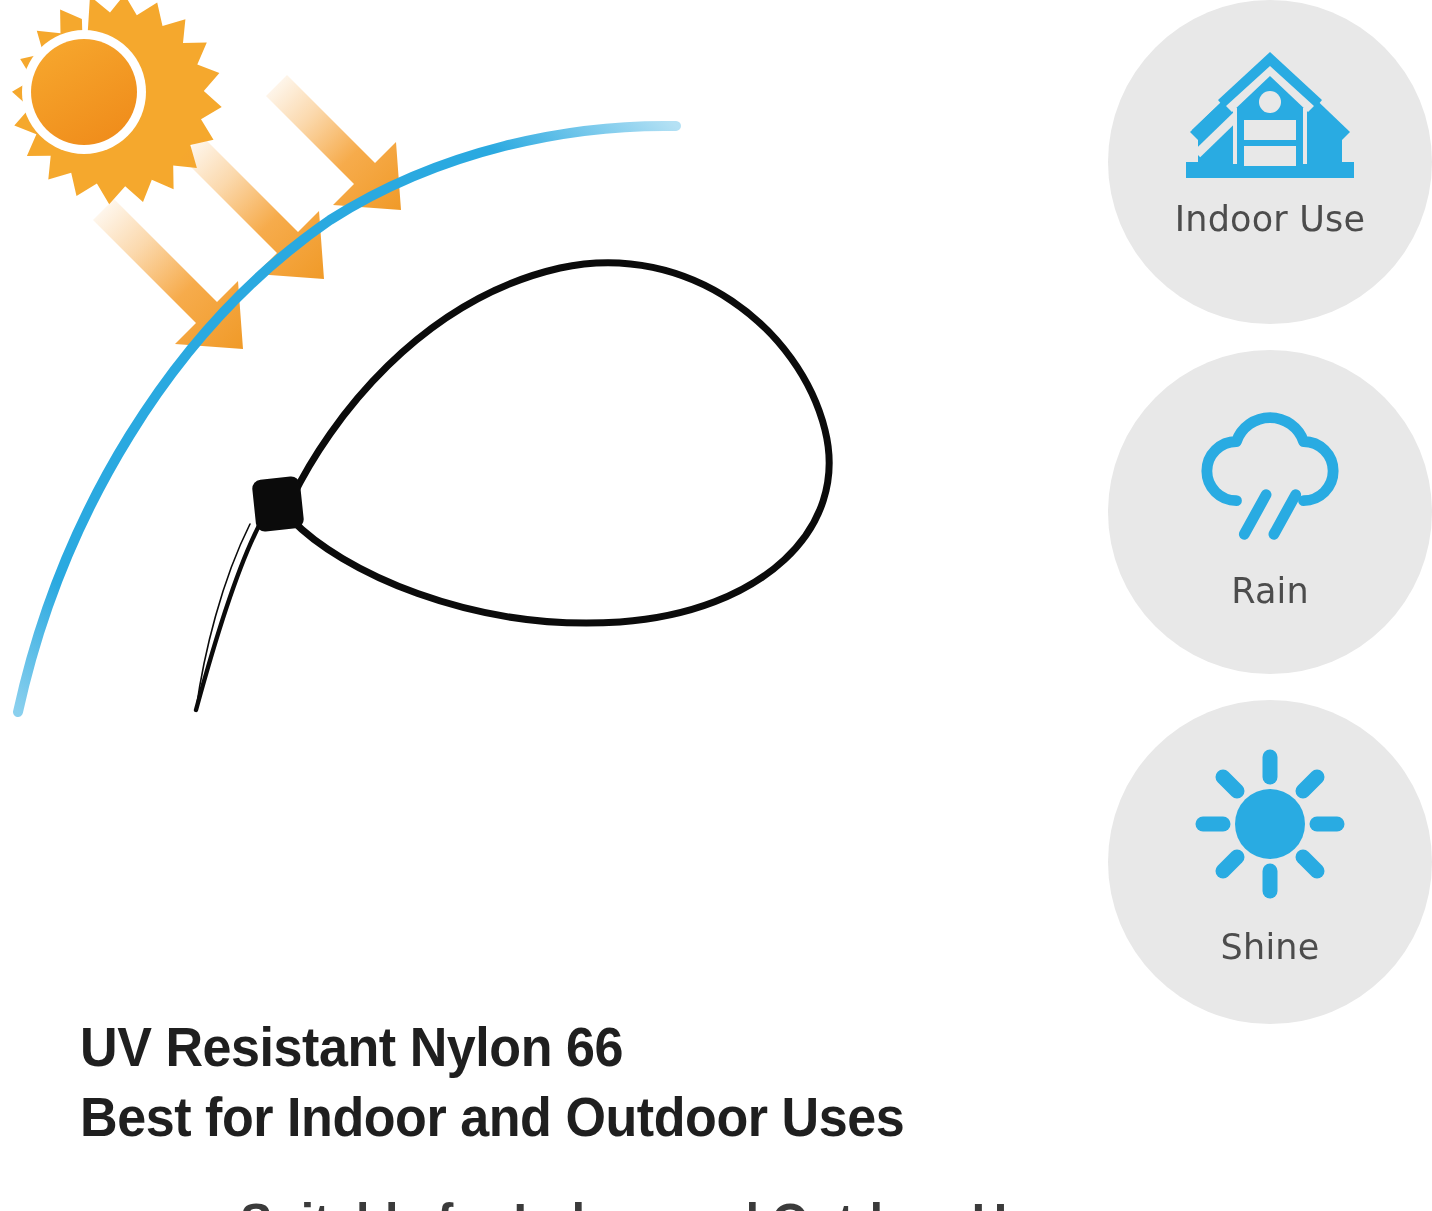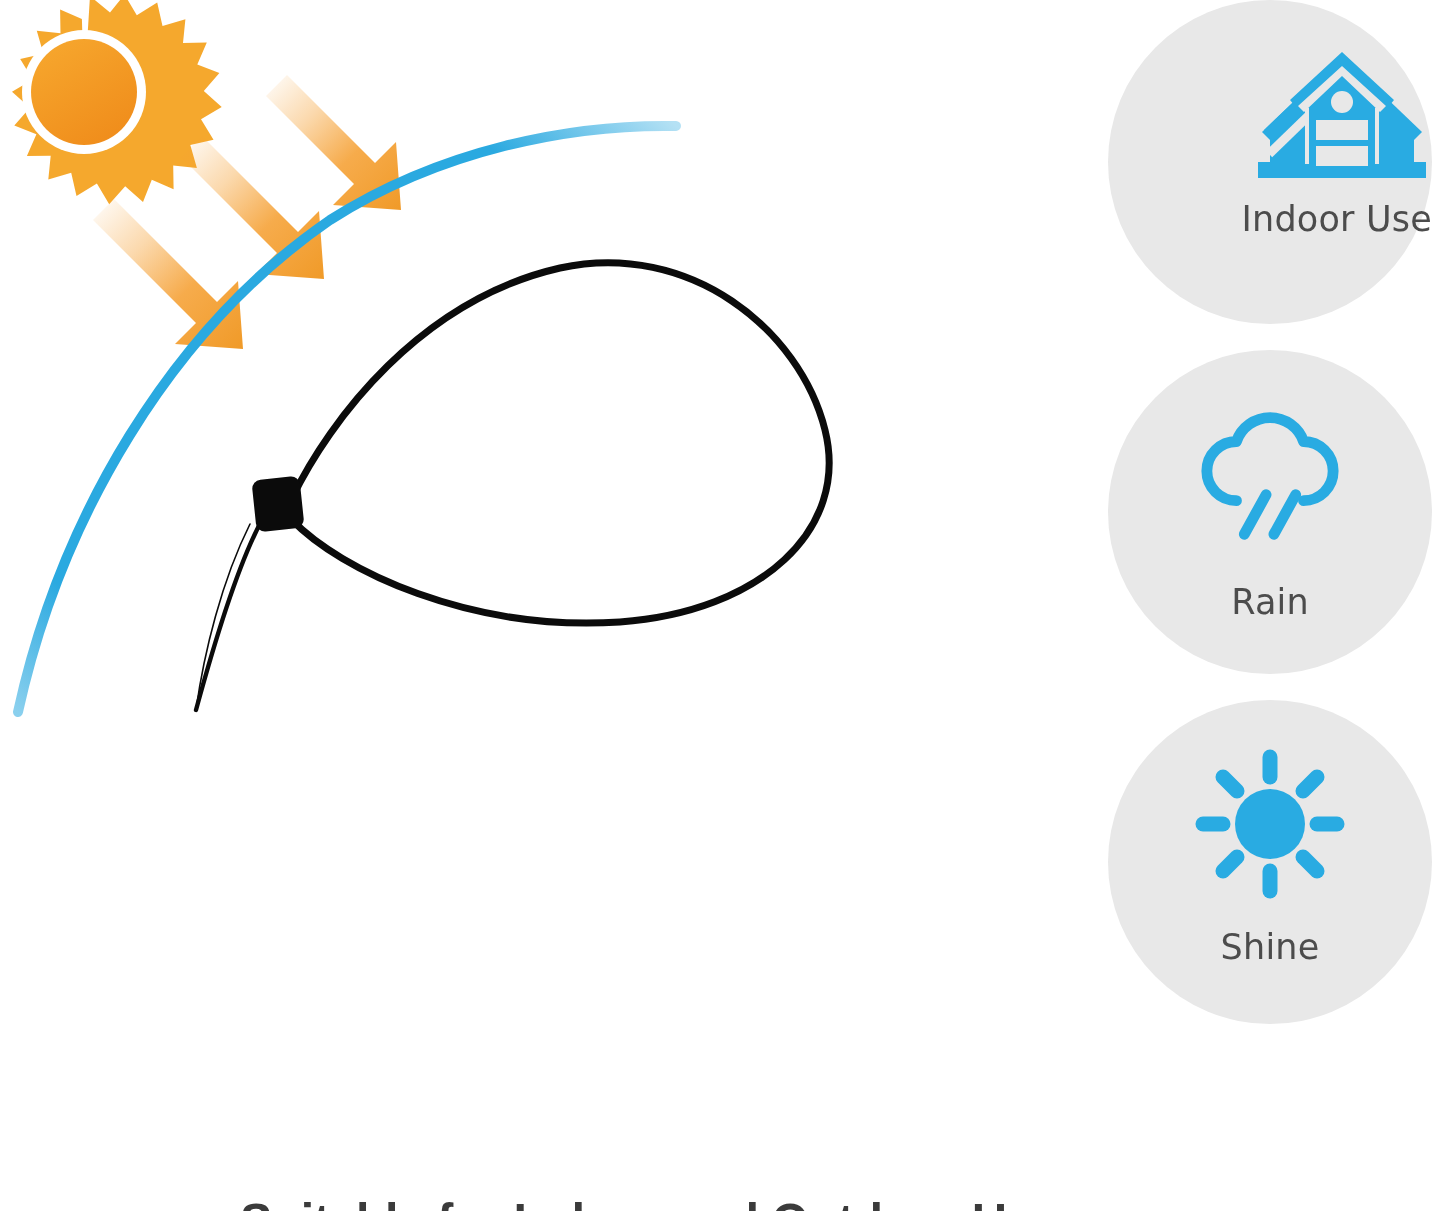--- a/index.html
+++ b/index.html
@@ -47,7 +47,7 @@
     align-items: center;
     justify-content: flex-start;
   }
-  #badge-0 { top: 0px; align-items: flex-end; }
+  #badge-0 { top: 0px; }
   #badge-1 { top: 350px; }
   #badge-2 { top: 700px; }
 

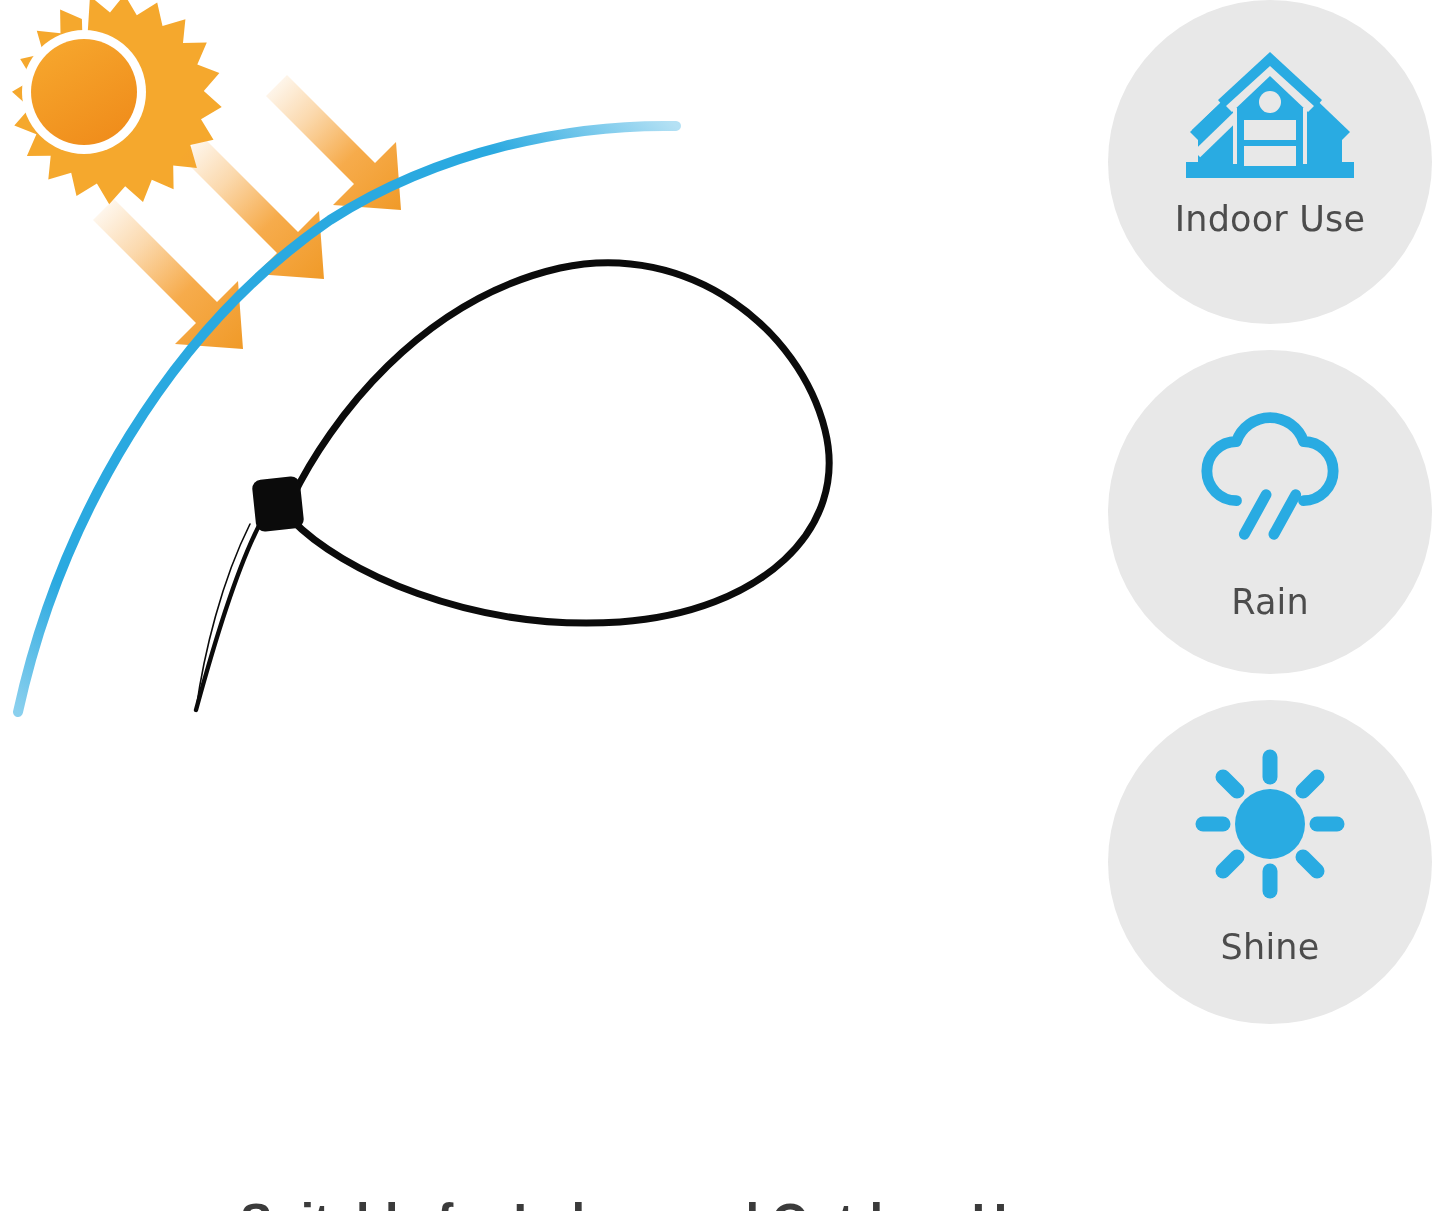--- a/index.html
+++ b/index.html
@@ -70,7 +70,7 @@
     text-align: center;
     white-space: nowrap;
   }
-  #badge-1 .badge-label { margin-top: 33px; }
+  #badge-1 .badge-label { margin-top: 22px; }
   #badge-2 .badge-label { margin-top: 28px; }
 
   

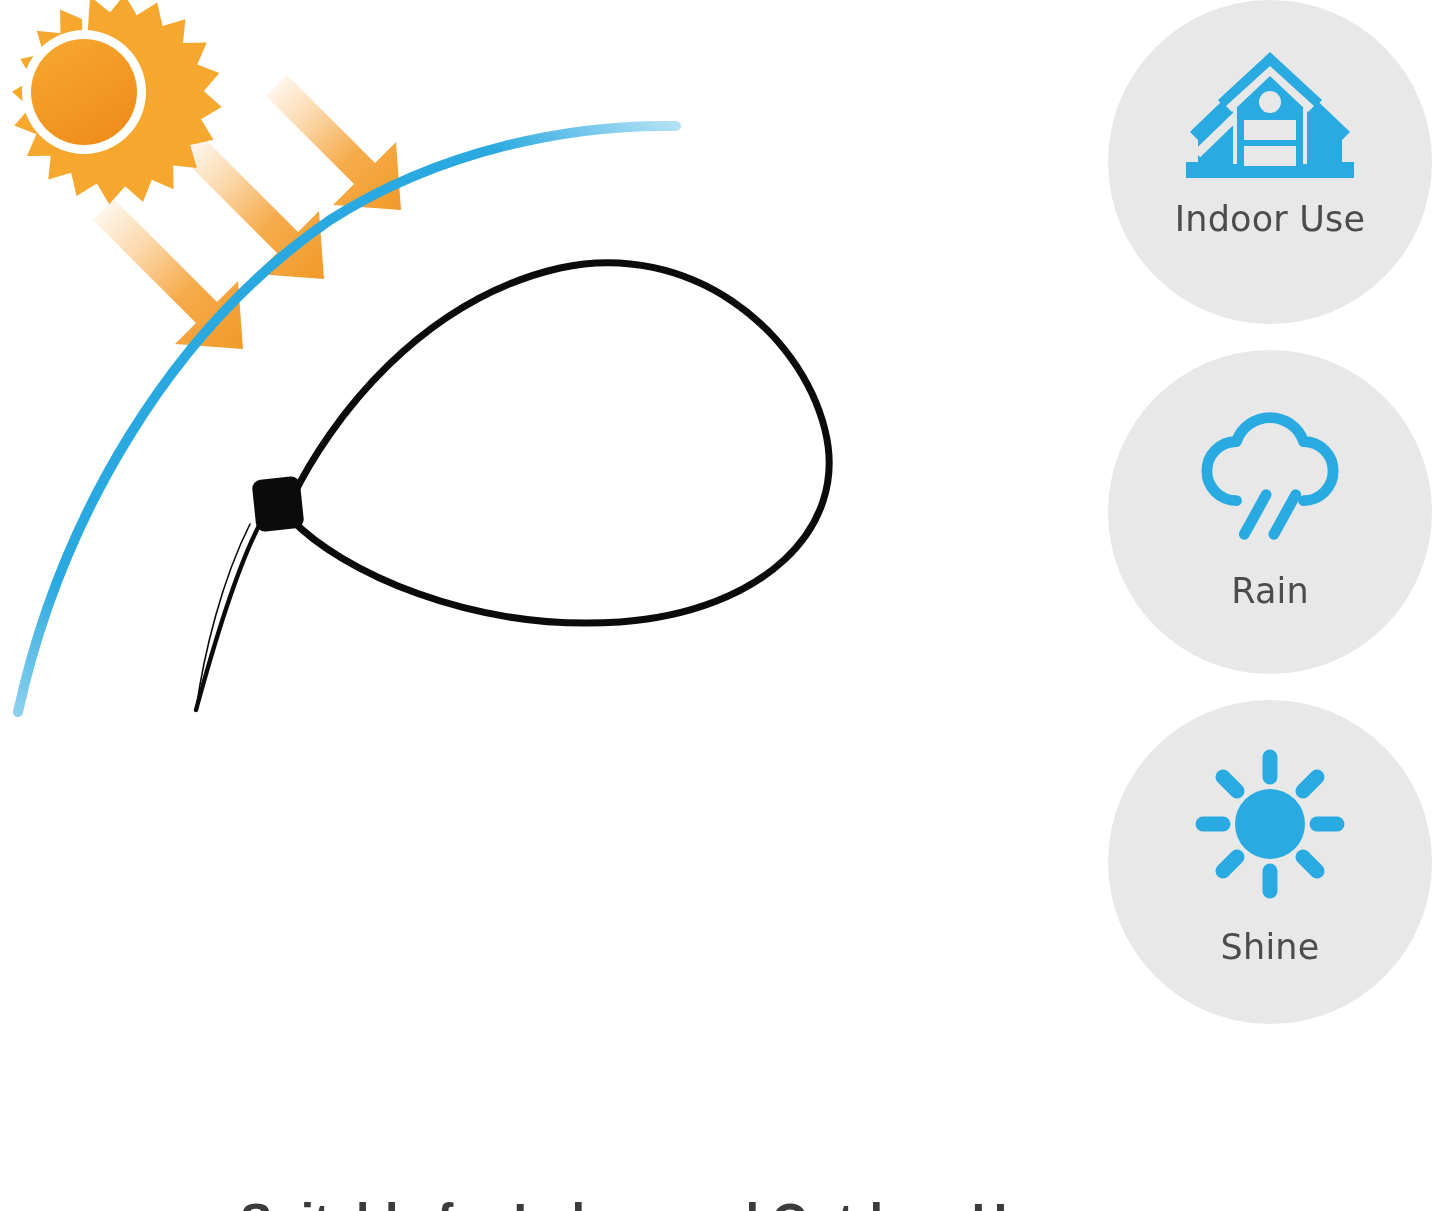--- a/index.html
+++ b/index.html
@@ -231,6 +231,10 @@
 
   </div>
 
+  <div id="headline">
+    <div class="headline-line">UV Resistant Nylon 66</div>
+    <div class="headline-line">Best for Indoor and Outdoor Uses</div>
+  </div>
   <div id="headline-clipped">
     <div class="headline-line">Suitable for Indoor and Outdoor Uses</div>
   </div>

